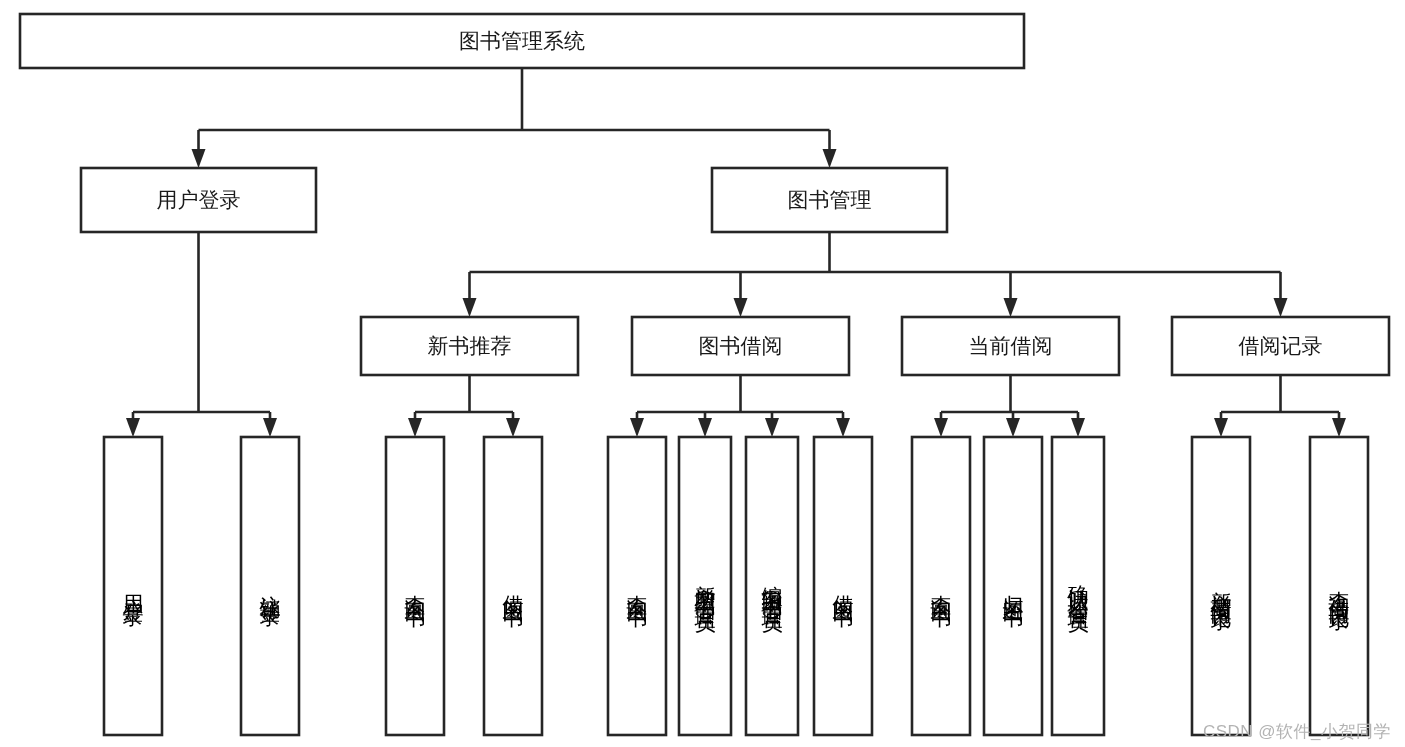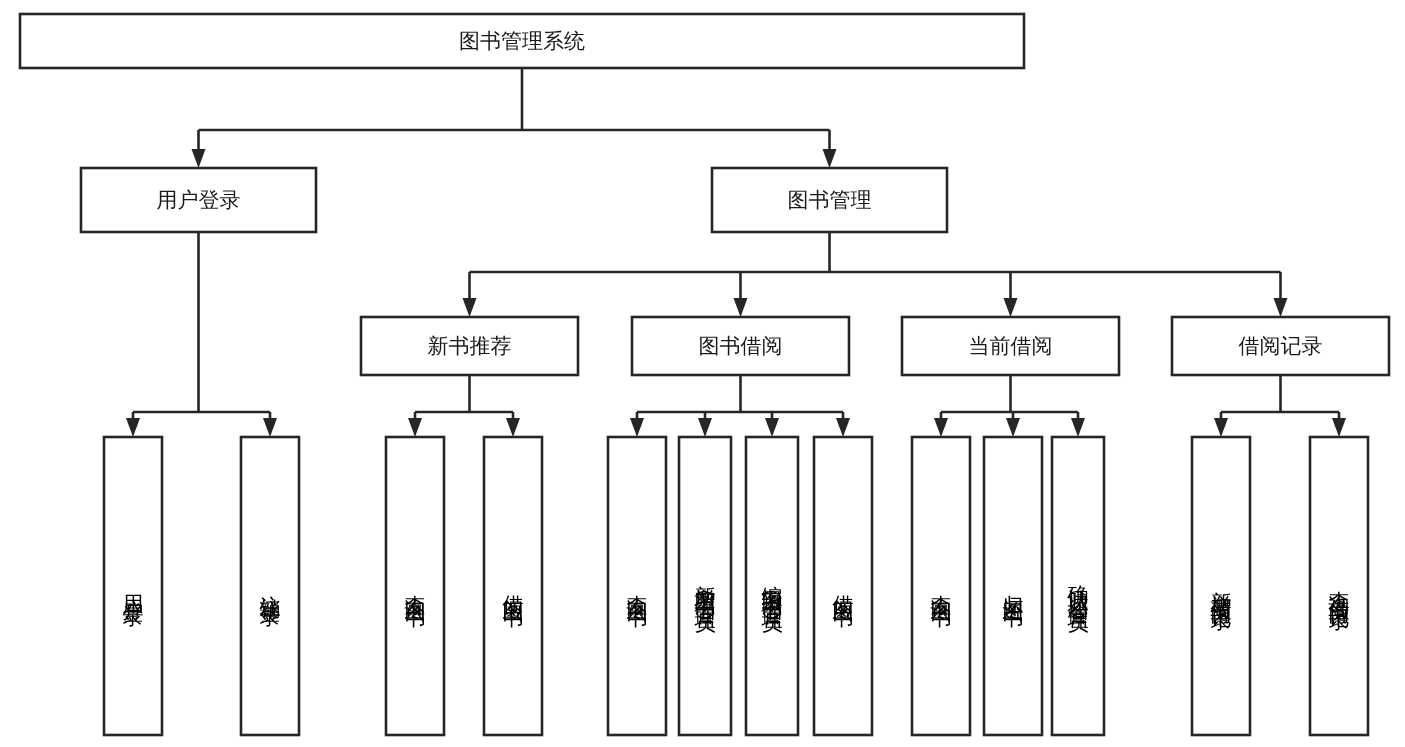--- a/index.html
+++ b/index.html
@@ -237,6 +237,7 @@
         </g>
       </g>
   </svg>
+  <div class="watermark">CSDN @软件_小贺同学</div>
 </div>
 
 </body></html>

